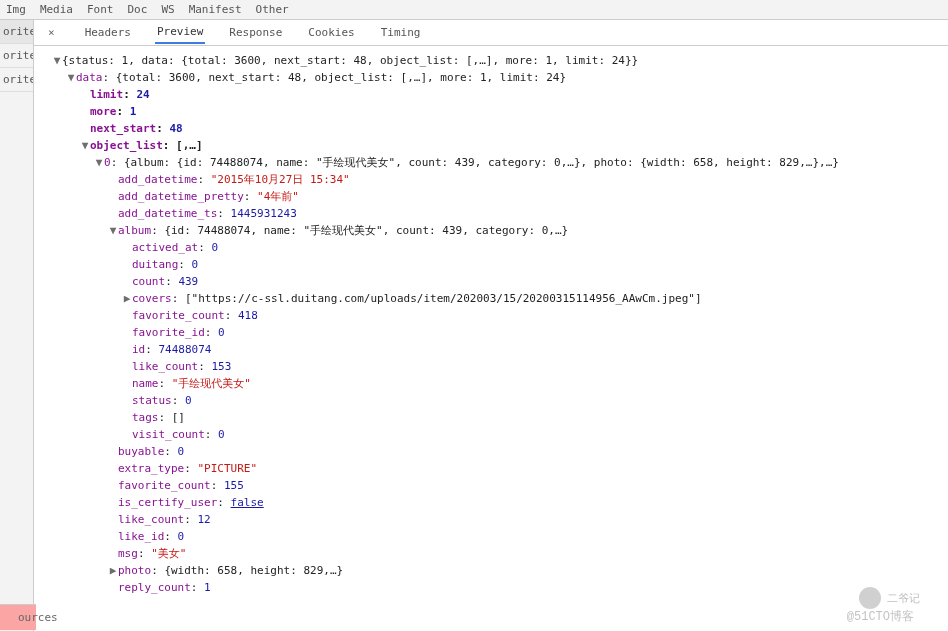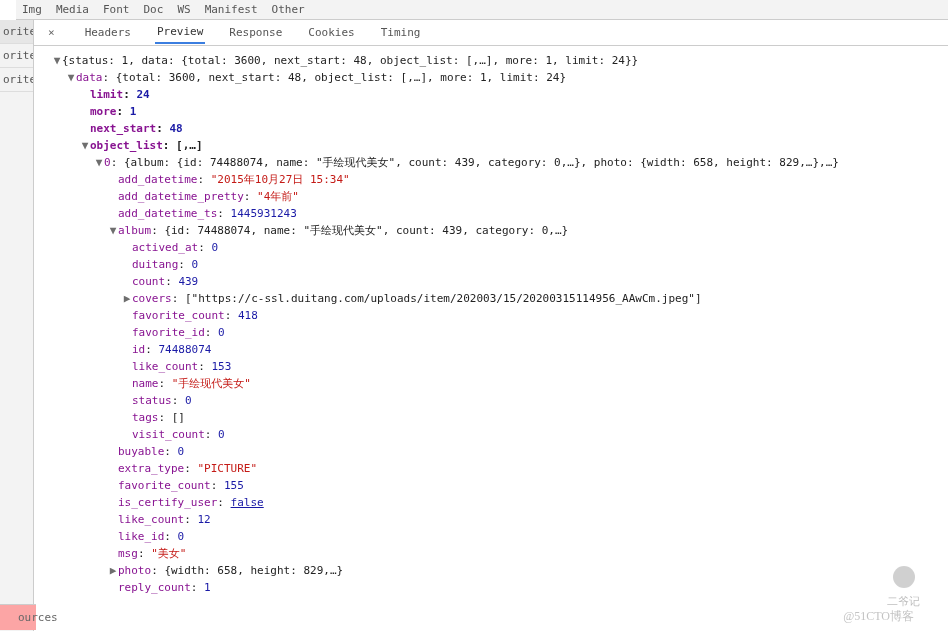--- a/index.html
+++ b/index.html
@@ -4,7 +4,7 @@
 <style>
 * { margin:0; padding:0; box-sizing:border-box; font-family:Consolas,Menlo,monospace; font-size:11px; }
 body { width:948px; height:631px; background:#fff; overflow:hidden; position:relative; }
-.top-tabs { height:20px; background:#f3f3f3; border-bottom:1px solid #ccc; display:flex; align-items:center; padding-left:6px; gap:14px; color:#555; font-family:"Segoe UI",sans-serif;margin-left:16px; }
+.top-tabs { height:20px; background:#f3f3f3; border-bottom:1px solid #ccc; display:flex; align-items:center; padding-left:6px; gap:14px; color:#555; font-family:"Segoe UI",sans-serif; }
 .top-tabs span { cursor:default; }
 .main { display:flex; height:611px; }
 .sidebar { width:34px; background:#f3f3f3; border-right:1px solid #ccc; font-family:"Segoe UI",sans-serif; color:#555; font-size:11px; }

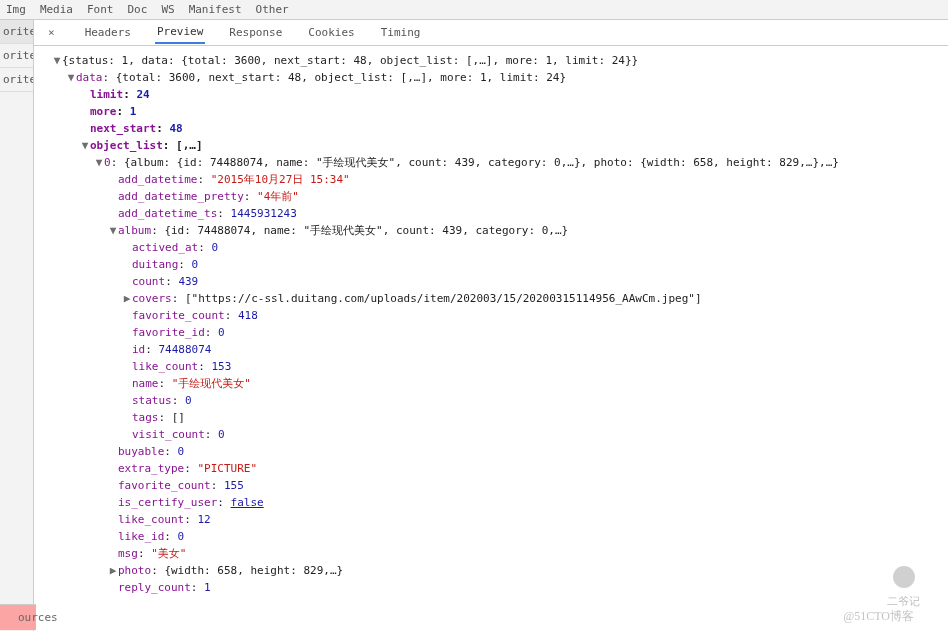--- a/index.html
+++ b/index.html
@@ -26,7 +26,7 @@
 .lit { color:#222; }
 .ind1 { padding-left:14px; } .ind2 { padding-left:28px; } .ind3 { padding-left:42px;font-weight:bold; }
 .ind4 { padding-left:56px; } .ind5 { padding-left:70px; } .ind6 { padding-left:84px; }
-.watermark { position:absolute; bottom:22px; right:28px; font-family:"Segoe UI",sans-serif; color:#888; font-size:22px; opacity:.55; display:flex; align-items:center; gap:6px;flex-direction:column; }
+.watermark { position:absolute; bottom:22px; right:28px; font-family:"Segoe UI",sans-serif; color:#888; font-size:22px; opacity:.55; display:flex; align-items:center; gap:6px; }
 .wm-icon { width:22px; height:22px; border-radius:50%; background:#aaa; display:inline-block; }
 .wm-sub { position:absolute; bottom:6px; right:34px; font-family:Liberation Serif, serif; color:#aaa; font-size:12px; opacity:.7; }
 </style>

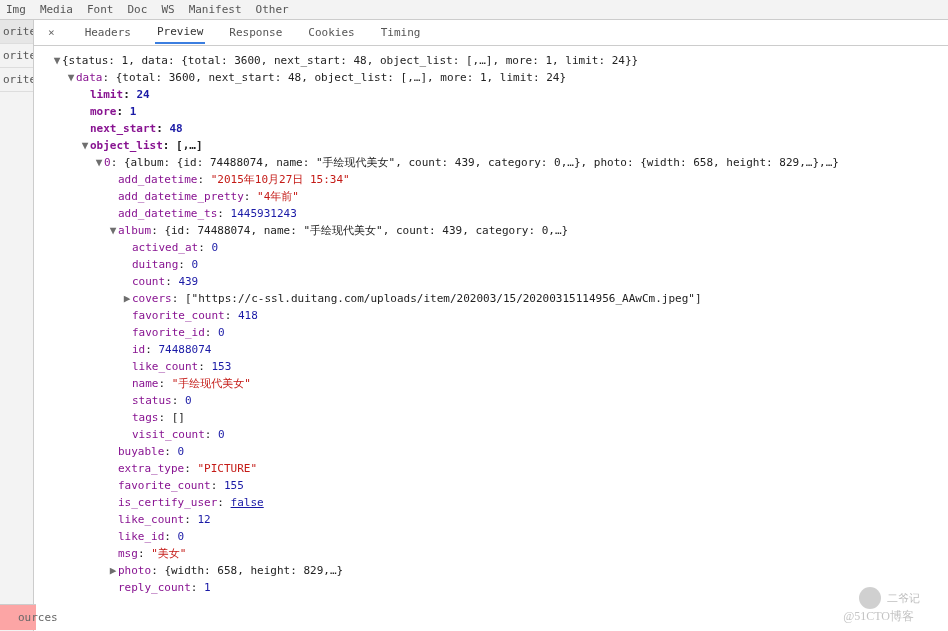--- a/index.html
+++ b/index.html
@@ -28,7 +28,7 @@
 .ind4 { padding-left:56px; } .ind5 { padding-left:70px; } .ind6 { padding-left:84px; }
 .watermark { position:absolute; bottom:22px; right:28px; font-family:"Segoe UI",sans-serif; color:#888; font-size:22px; opacity:.55; display:flex; align-items:center; gap:6px; }
 .wm-icon { width:22px; height:22px; border-radius:50%; background:#aaa; display:inline-block; }
-.wm-sub { position:absolute; bottom:6px; right:34px; font-family:Liberation Serif, serif; color:#aaa; font-size:12px; opacity:.7; }
+.wm-sub { position:absolute; bottom:6px; right:34px; font-family:Liberation Mono, monospace; color:#aaa; font-size:12px; opacity:.7; }
 </style>
 </head>
 <body>

